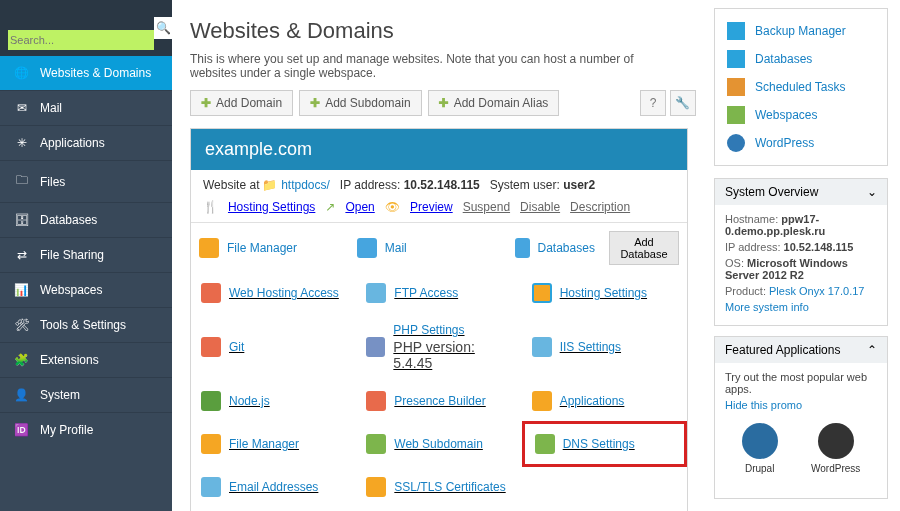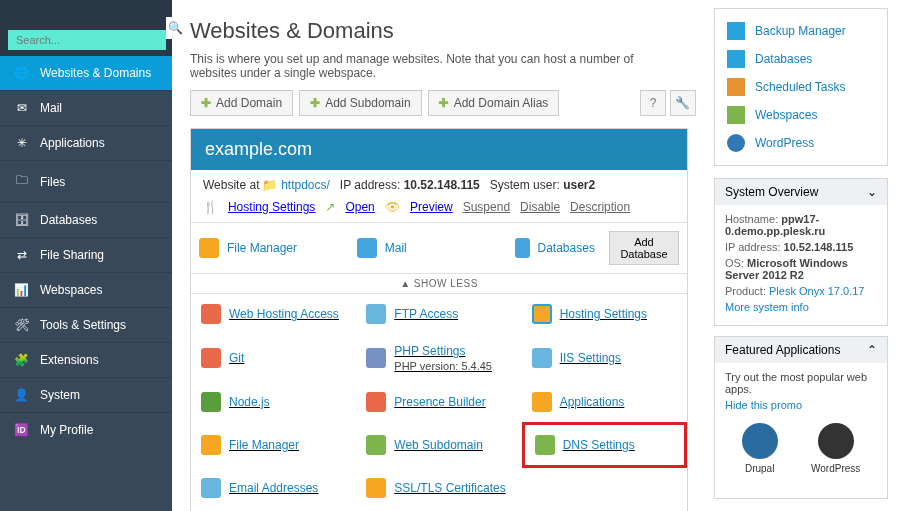--- a/index.html
+++ b/index.html
@@ -7,7 +7,7 @@
 .wrap { display:flex; height:100%; }
 .sidebar { width:172px; background:#384859; color:#fff; }
 .search-row { background:#2a3744; padding:6px 8px; display:flex; align-items:center; }
-.search-row input { flex:1; border:none; padding:4px 8px; font-size:11px; background:#5eead4;margin-top:24px; }
+.search-row input { flex:1; border:none; padding:4px 2px; font-size:11px; background:#bef264;margin-top:24px; }
 .search-row .sicon { width:18px; text-align:center; color:#888; background:#fff; padding:4px 2px; }
 .side-item { display:flex; align-items:center; padding:10px 14px; font-size:12px; gap:10px; cursor:pointer; }
 .side-item.active { background:#0a9dd9; }

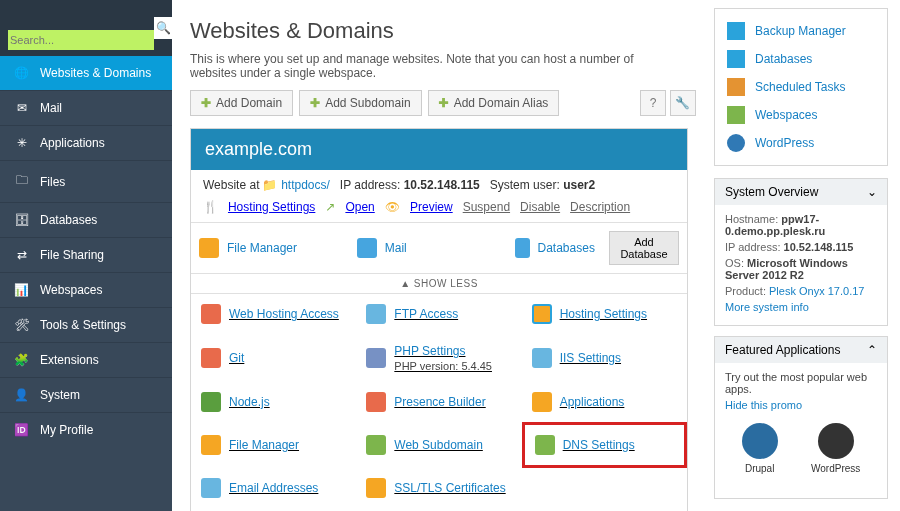--- a/index.html
+++ b/index.html
@@ -170,7 +170,6 @@
             <button class="btn-add">Add Database</button>
           </div>
       </div>
-      <div class="showless">▲ <span>SHOW LESS</span></div>
       <div class="grid">
         <div class="g-item">
             <span class="ic" style="background:#e86a4b"></span>

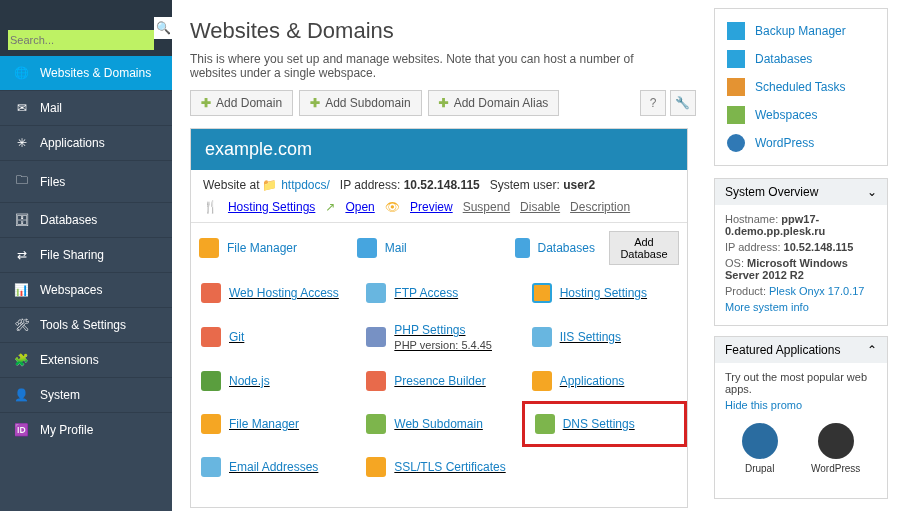--- a/index.html
+++ b/index.html
@@ -36,7 +36,7 @@
 .grid { display:grid; grid-template-columns:1fr 1fr 1fr; }
 .g-item { padding:10px 10px; display:flex; align-items:center; gap:8px; font-size:12px;text-decoration:underline; }
 .g-item a { color:#1780c4; text-decoration:none; }
-.g-sub { display:block; font-size:11px; color:#444; margin-top:2px; }
+.g-sub { display:block; font-size:14px; color:#444; margin-top:2px; }
 .ic { width:20px; height:20px; display:inline-block; border-radius:3px; }
 .highlight { border:3px solid #d62222; }
 .rcol { width:190px; padding:8px 12px 0 4px; }

